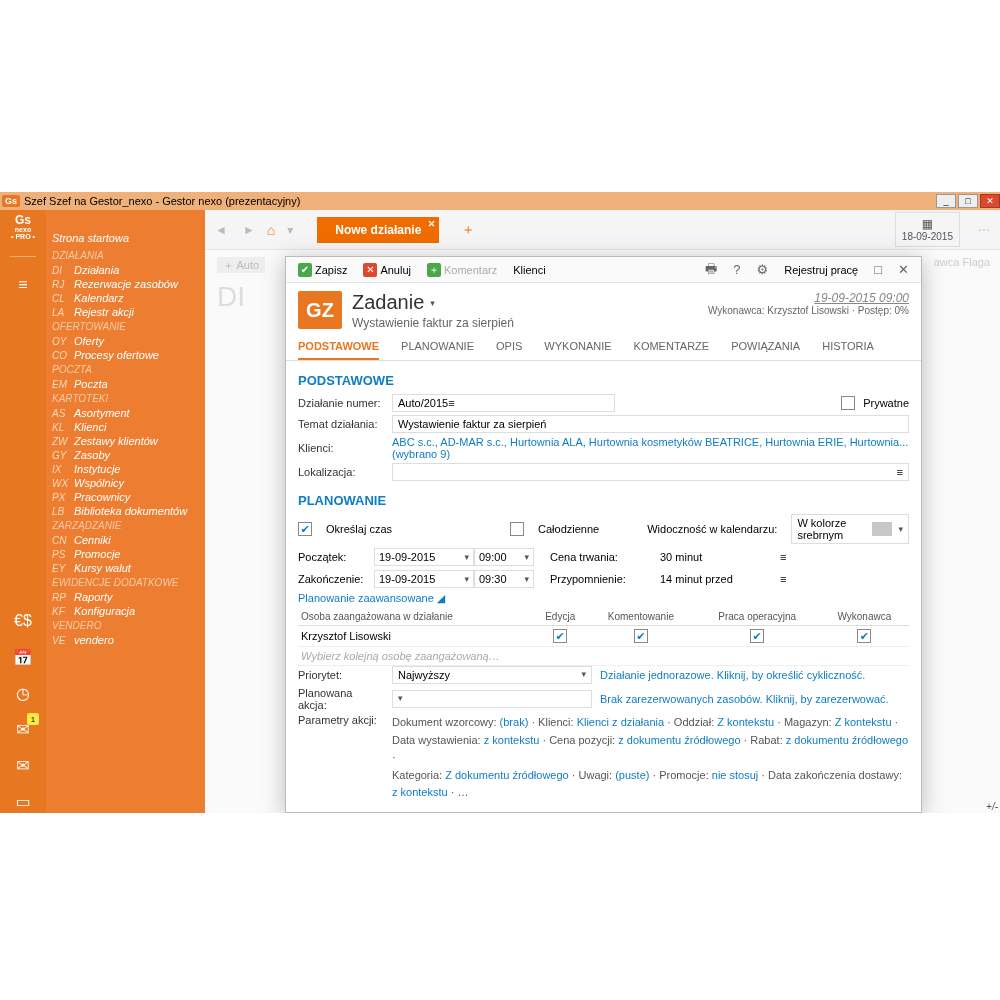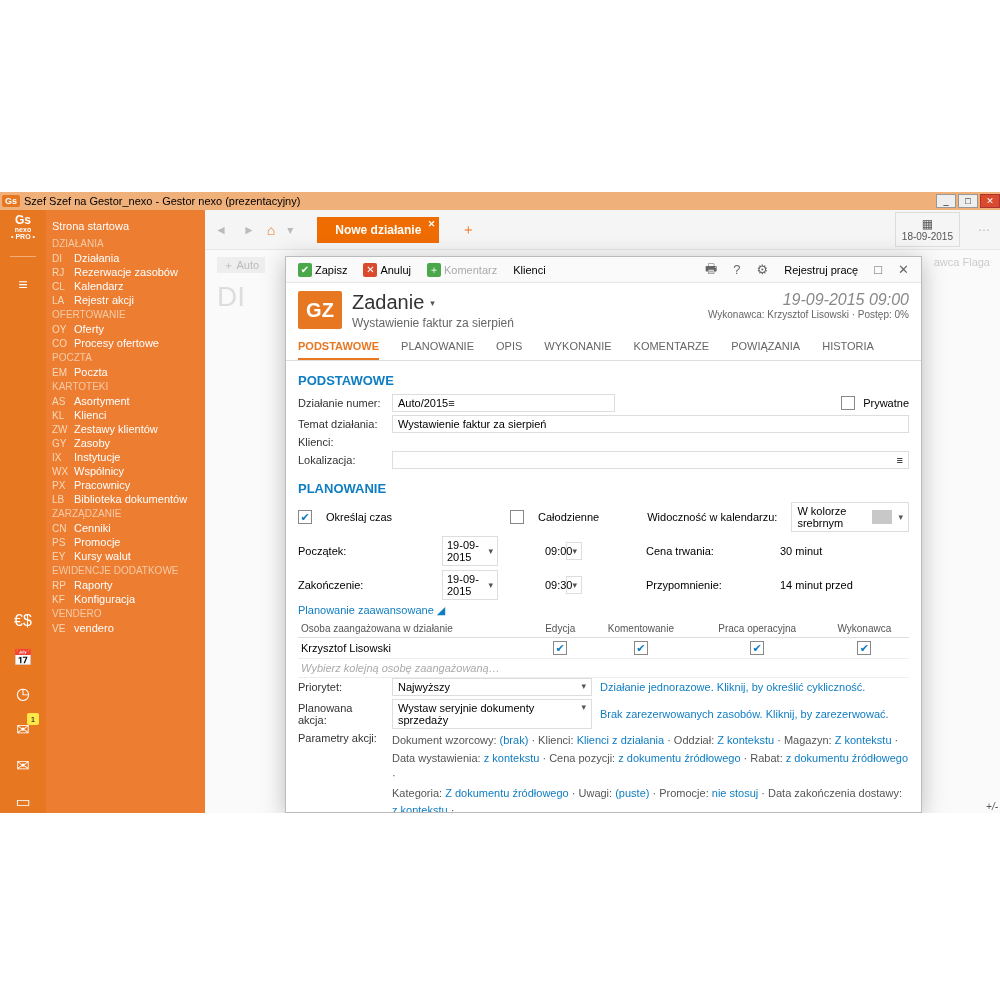--- a/index.html
+++ b/index.html
@@ -18,7 +18,7 @@
 .icon-col .sep { width: 26px; border-top: 1px solid rgba(255,255,255,0.4); margin: 4px 0; }
 .icon-col .ic { width: 24px; height: 24px; display: flex; align-items: center; justify-content: center; font-size: 16px; position: relative; }
 .icon-col .badge { position: absolute; top: -4px; right: -4px; background: #ffe94a; color: #000; font-size: 8px; width: 12px; height: 12px; display: flex; align-items: center; justify-content: center; border-radius: 2px; }
-.nav-col { flex: 1; padding: 10px 4px; overflow: hidden; }
+.nav-col { flex: 1; padding: 22px 4px; overflow: hidden; font-style: italic; }
 .nav-col .start { color: #fff; font-size: 11px; margin-bottom: 4px; padding-left: 2px; }
 .nav-col .group-h { color: #f5cba7; font-size: 10px; padding: 2px 2px; }
 .nav-col .item { display: flex; align-items: center; padding: 1px 2px; gap: 4px; }

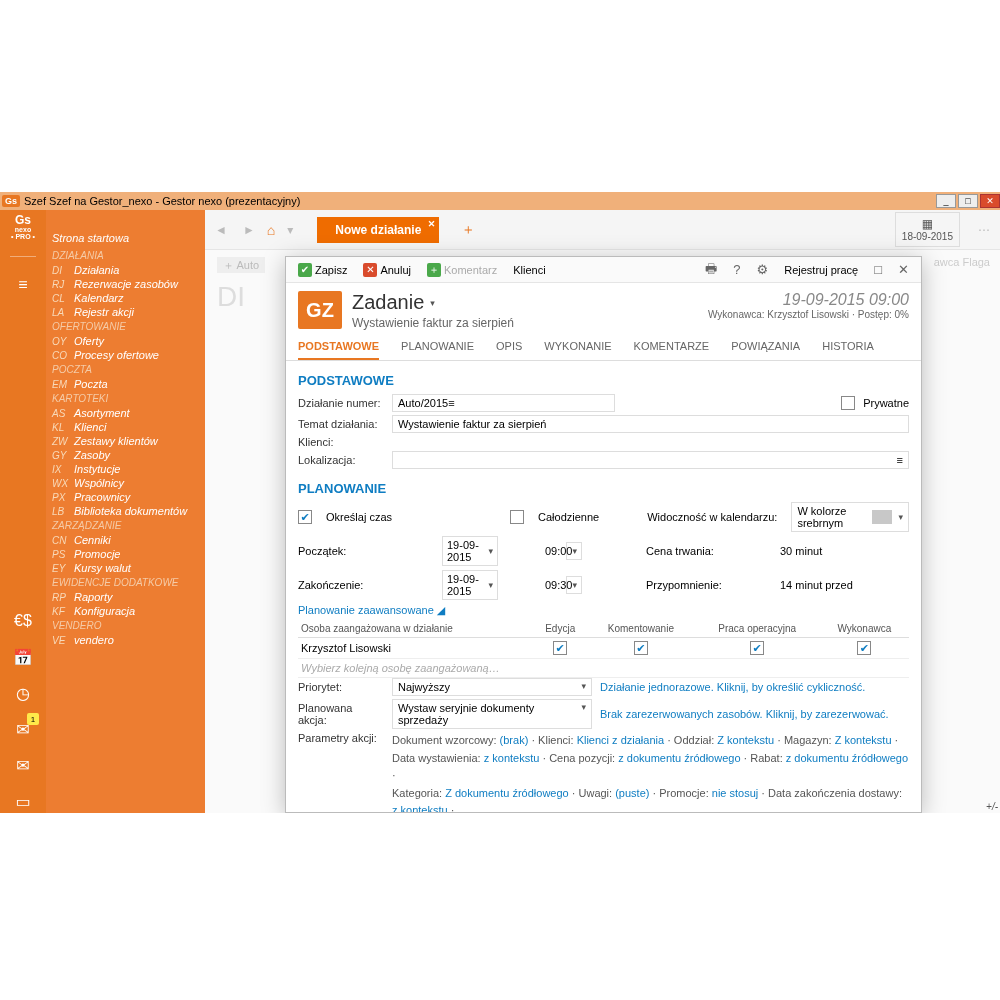--- a/index.html
+++ b/index.html
@@ -50,7 +50,7 @@
 .m-title h2 { font-size: 20px; font-weight: 400; color: #333; display: flex; align-items: center; gap: 6px; }
 .m-title .sub { font-size: 12px; color: #666; margin-top: 2px; }
 .m-meta { margin-left: auto; text-align: right; color: #888; font-style: italic; }
-.m-meta .dt { font-size: 16px; }
+.m-meta .dt { font-size: 12px; text-decoration: underline; }
 .m-meta .exec { font-size: 10px; font-style: normal; color: #666; }
 .m-tabs { display: flex; gap: 22px; padding: 6px 12px 0 12px; border-bottom: 1px solid #ddd; font-size: 11px; }
 .m-tabs .t { color: #666; padding-bottom: 6px; }

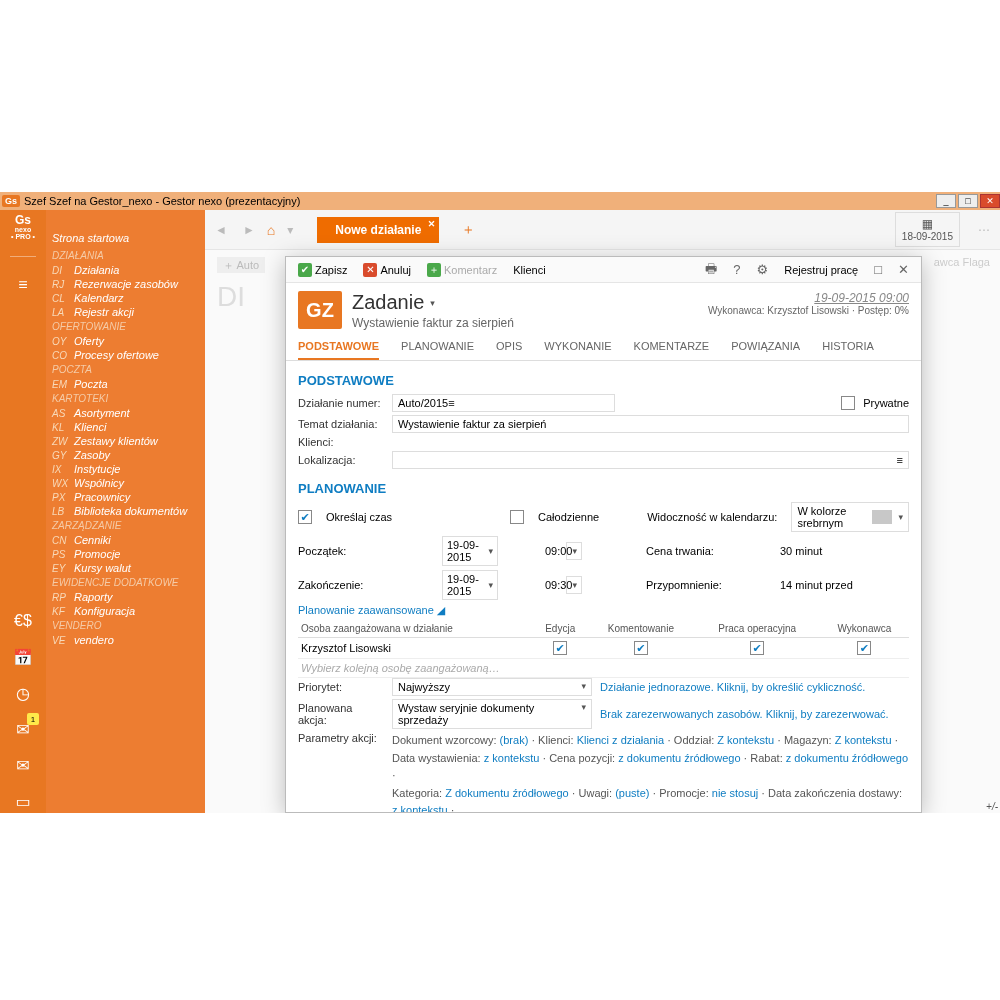--- a/index.html
+++ b/index.html
@@ -299,6 +299,7 @@
           </div>
           <div class="frow">
             <label>Klienci:</label>
+            <div class="ro link" style="flex:1">ABC s.c., AD-MAR s.c., Hurtownia ALA, Hurtownia kosmetyków BEATRICE, Hurtownia ERIE, Hurtownia... (wybrano 9)</div>
           </div>
           <div class="frow">
             <label>Lokalizacja:</label>

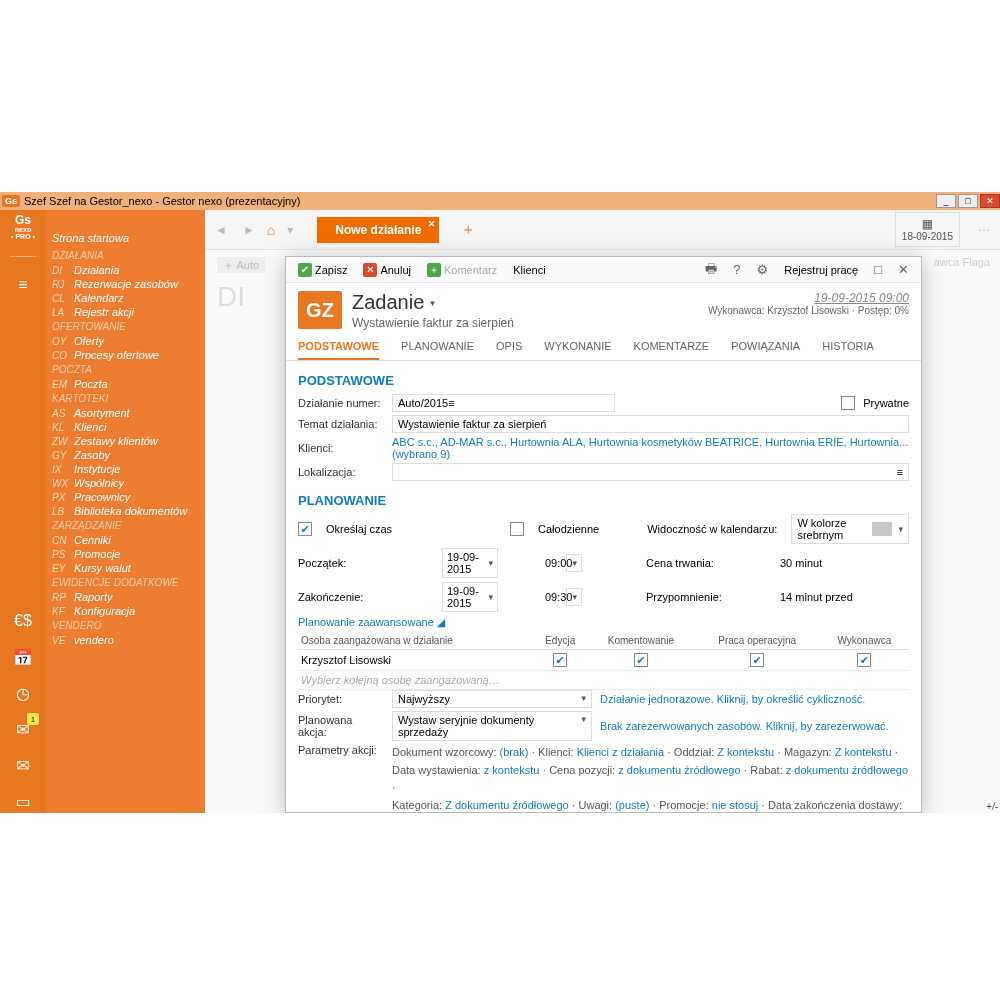--- a/index.html
+++ b/index.html
@@ -62,7 +62,7 @@
 .frow .val, .frow input[type=text], .frow .sel { flex: 1; border: 1px solid #ddd; padding: 2px 5px; background: #fff; font-size: 11px; min-height: 18px; }
 .frow .ro { border: none; background: transparent; }
 .link { color: #0f7dc2; cursor: pointer; }
-.plan-grid { display: grid; grid-template-columns: 76px 100px 60px 16px 110px 120px 32px; gap: 4px 24px; align-items: center; margin: 4px 0; }
+.plan-grid { display: grid; grid-template-columns: 76px 100px 60px 16px 110px 120px 32px; gap: 4px 0; align-items: center; margin: 4px 0; }
 .plan-grid .c { border: 1px solid #ddd; padding: 2px 4px; background: #fff; display: flex; justify-content: flex-end; align-items: center; margin-left: 44px; }
 .chev { color: #555; font-size: 9px; }
 .chk { width: 14px; height: 14px; border: 1px solid #888; display: inline-flex; align-items: center; justify-content: center; color: #0f7dc2; font-size: 11px; }

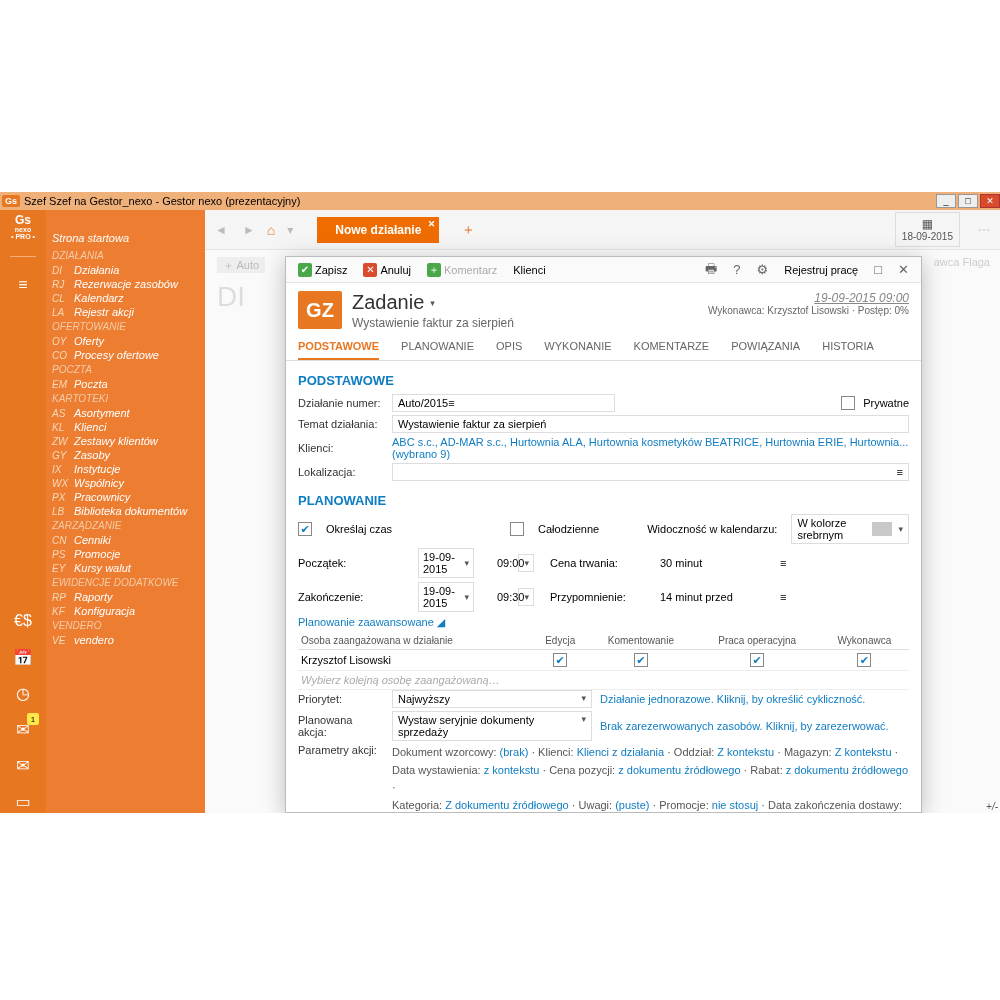--- a/index.html
+++ b/index.html
@@ -63,7 +63,7 @@
 .frow .ro { border: none; background: transparent; }
 .link { color: #0f7dc2; cursor: pointer; }
 .plan-grid { display: grid; grid-template-columns: 76px 100px 60px 16px 110px 120px 32px; gap: 4px 0; align-items: center; margin: 4px 0; }
-.plan-grid .c { border: 1px solid #ddd; padding: 2px 4px; background: #fff; display: flex; justify-content: flex-end; align-items: center; margin-left: 44px; }
+.plan-grid .c { border: 1px solid #ddd; padding: 2px 4px; background: #fff; display: flex; justify-content: space-between; align-items: center; }
 .chev { color: #555; font-size: 9px; }
 .chk { width: 14px; height: 14px; border: 1px solid #888; display: inline-flex; align-items: center; justify-content: center; color: #0f7dc2; font-size: 11px; }
 .ppl-table { width: 100%; border-collapse: collapse; margin-top: 0; }

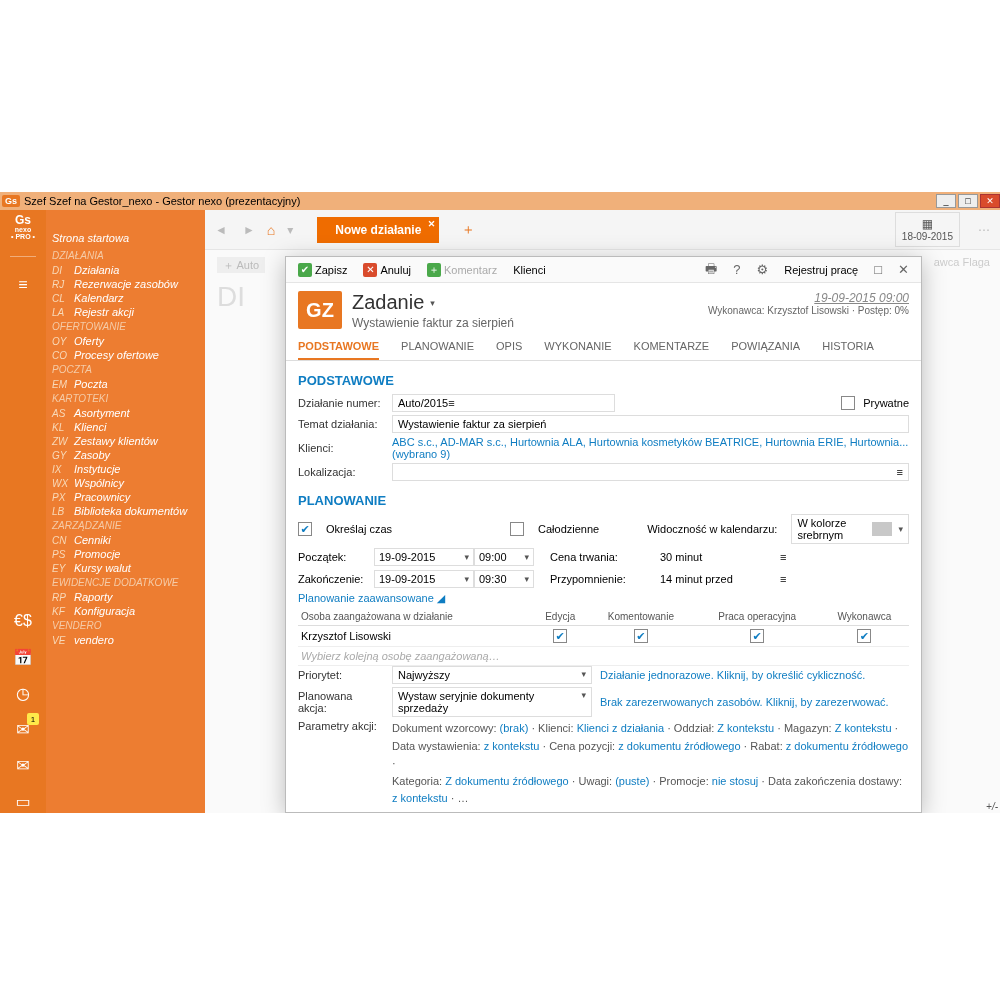--- a/index.html
+++ b/index.html
@@ -394,7 +394,6 @@
           <div class="frow">
             <label>Planowana akcja:</label>
             <div class="val" style="max-width:200px;display:flex;justify-content:space-between">
-                <span>Wystaw seryjnie dokumenty sprzedaży</span>
                 <span class="chev">▾</span>
               </div>
             <span class="link">Brak zarezerwowanych zasobów. Kliknij, by zarezerwować.</span>

